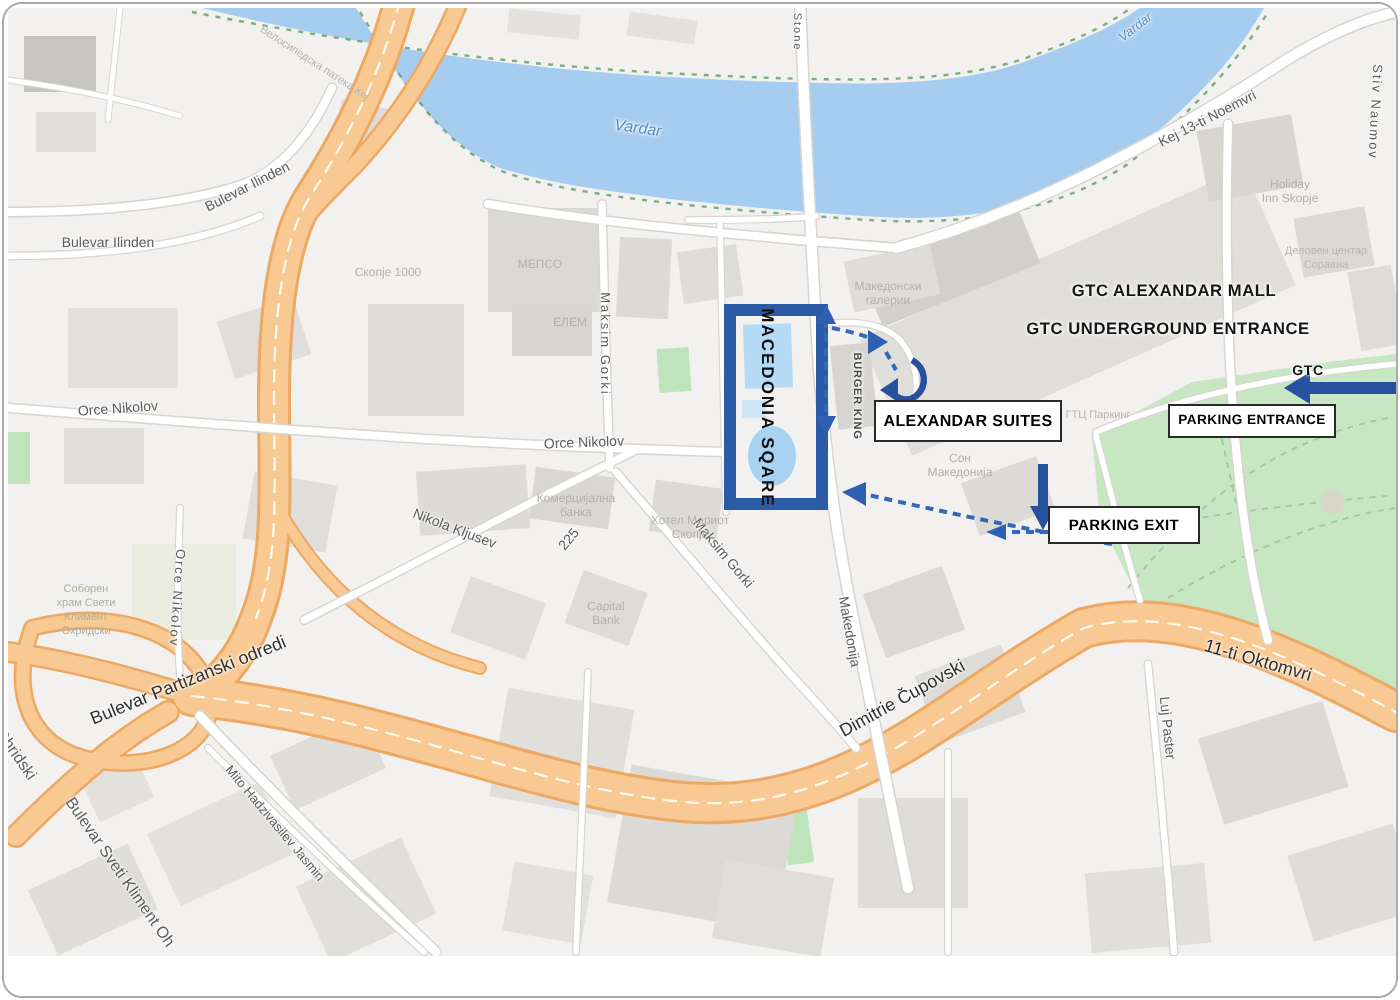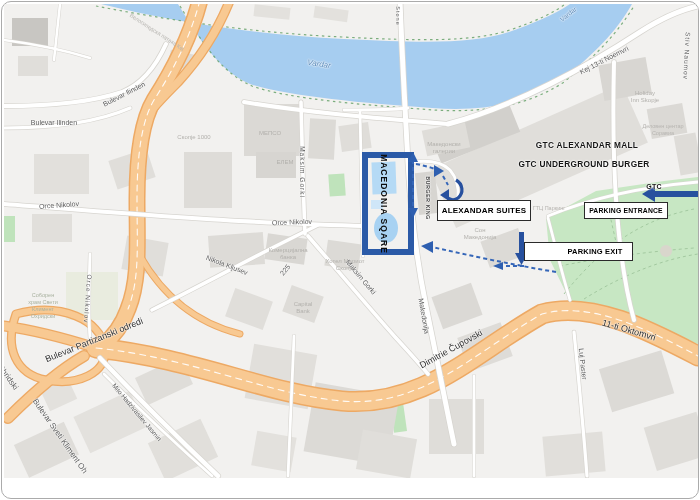--- a/index.html
+++ b/index.html
@@ -280,7 +280,7 @@
 
   <span class="sq-label" style="left:380px;top:200px;">MACEDONIA SQARE</span>
   <span class="lbl ann" style="left:583px;top:141px;font-size:8.3px;">GTC ALEXANDAR MALL</span>
-  <span class="lbl ann" style="left:580px;top:160px;font-size:8.3px;">GTC UNDERGROUND BURGER</span>
+  <span class="lbl ann" style="left:580px;top:160px;font-size:8.3px;">GTC UNDERGROUND ENTRANCE</span>
   <span class="lbl ann" style="left:650px;top:182px;font-size:7px;">GTC</span>
 
   <div class="box" style="left:433px;top:196px;width:92px;height:19px;font-size:8px;">

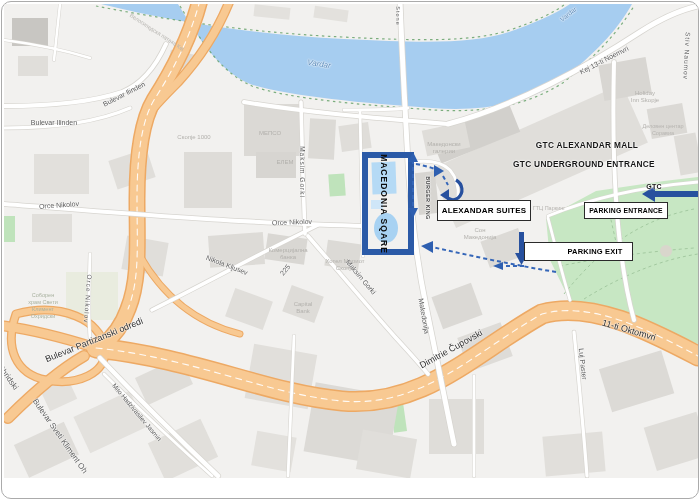--- a/index.html
+++ b/index.html
@@ -289,7 +289,7 @@
   <div class="box" style="left:580px;top:198px;width:82px;height:15px;font-size:6.8px;">
     <span>PARKING ENTRANCE</span>
   </div>
-  <div class="box" style="left:520px;top:238px;width:74px;height:17px;font-size:7.5px;padding-left:33px;">
+  <div class="box" style="left:520px;top:249px;width:74px;height:17px;font-size:7.5px;">
     <span>PARKING EXIT</span>
   </div>
 

